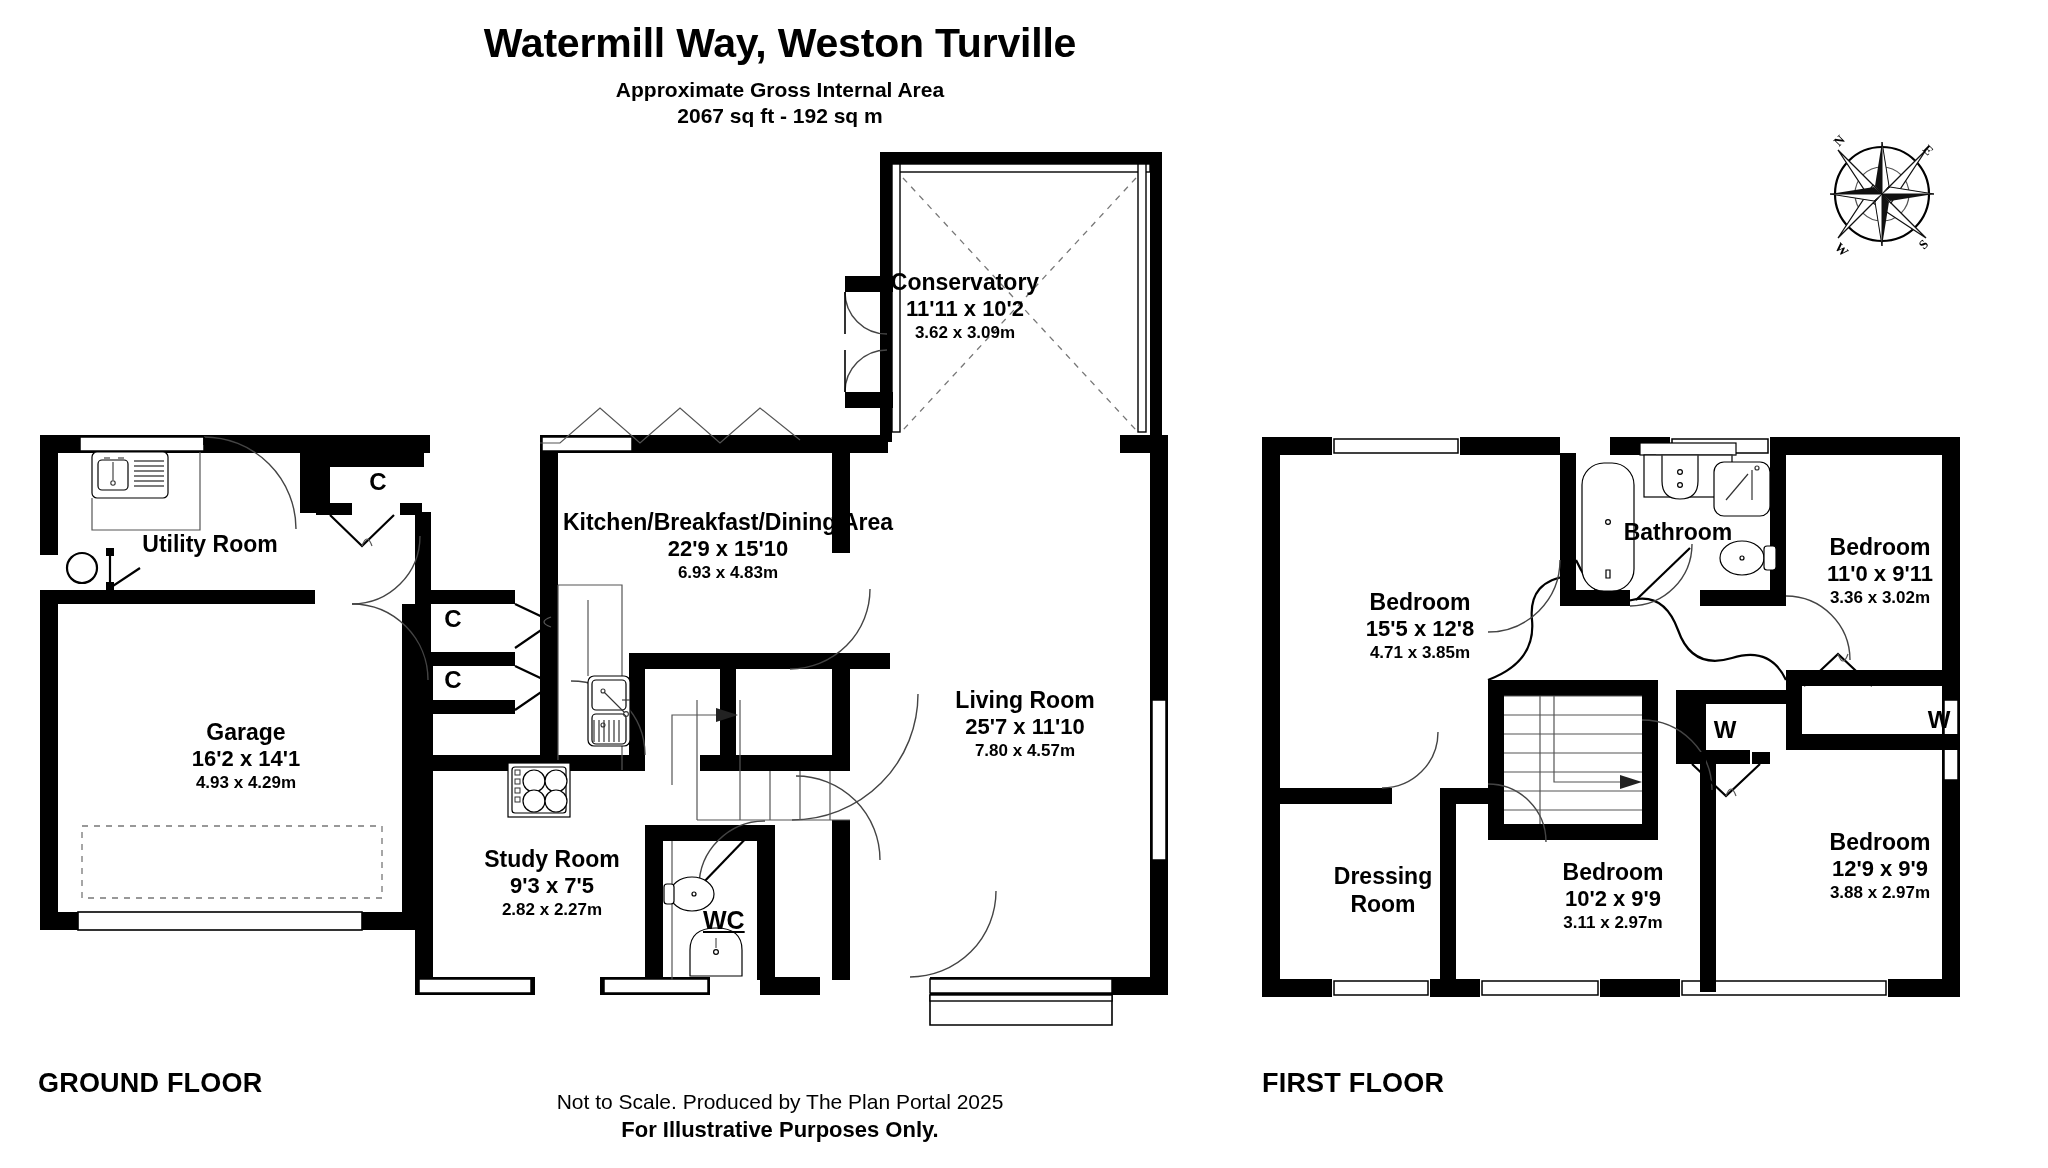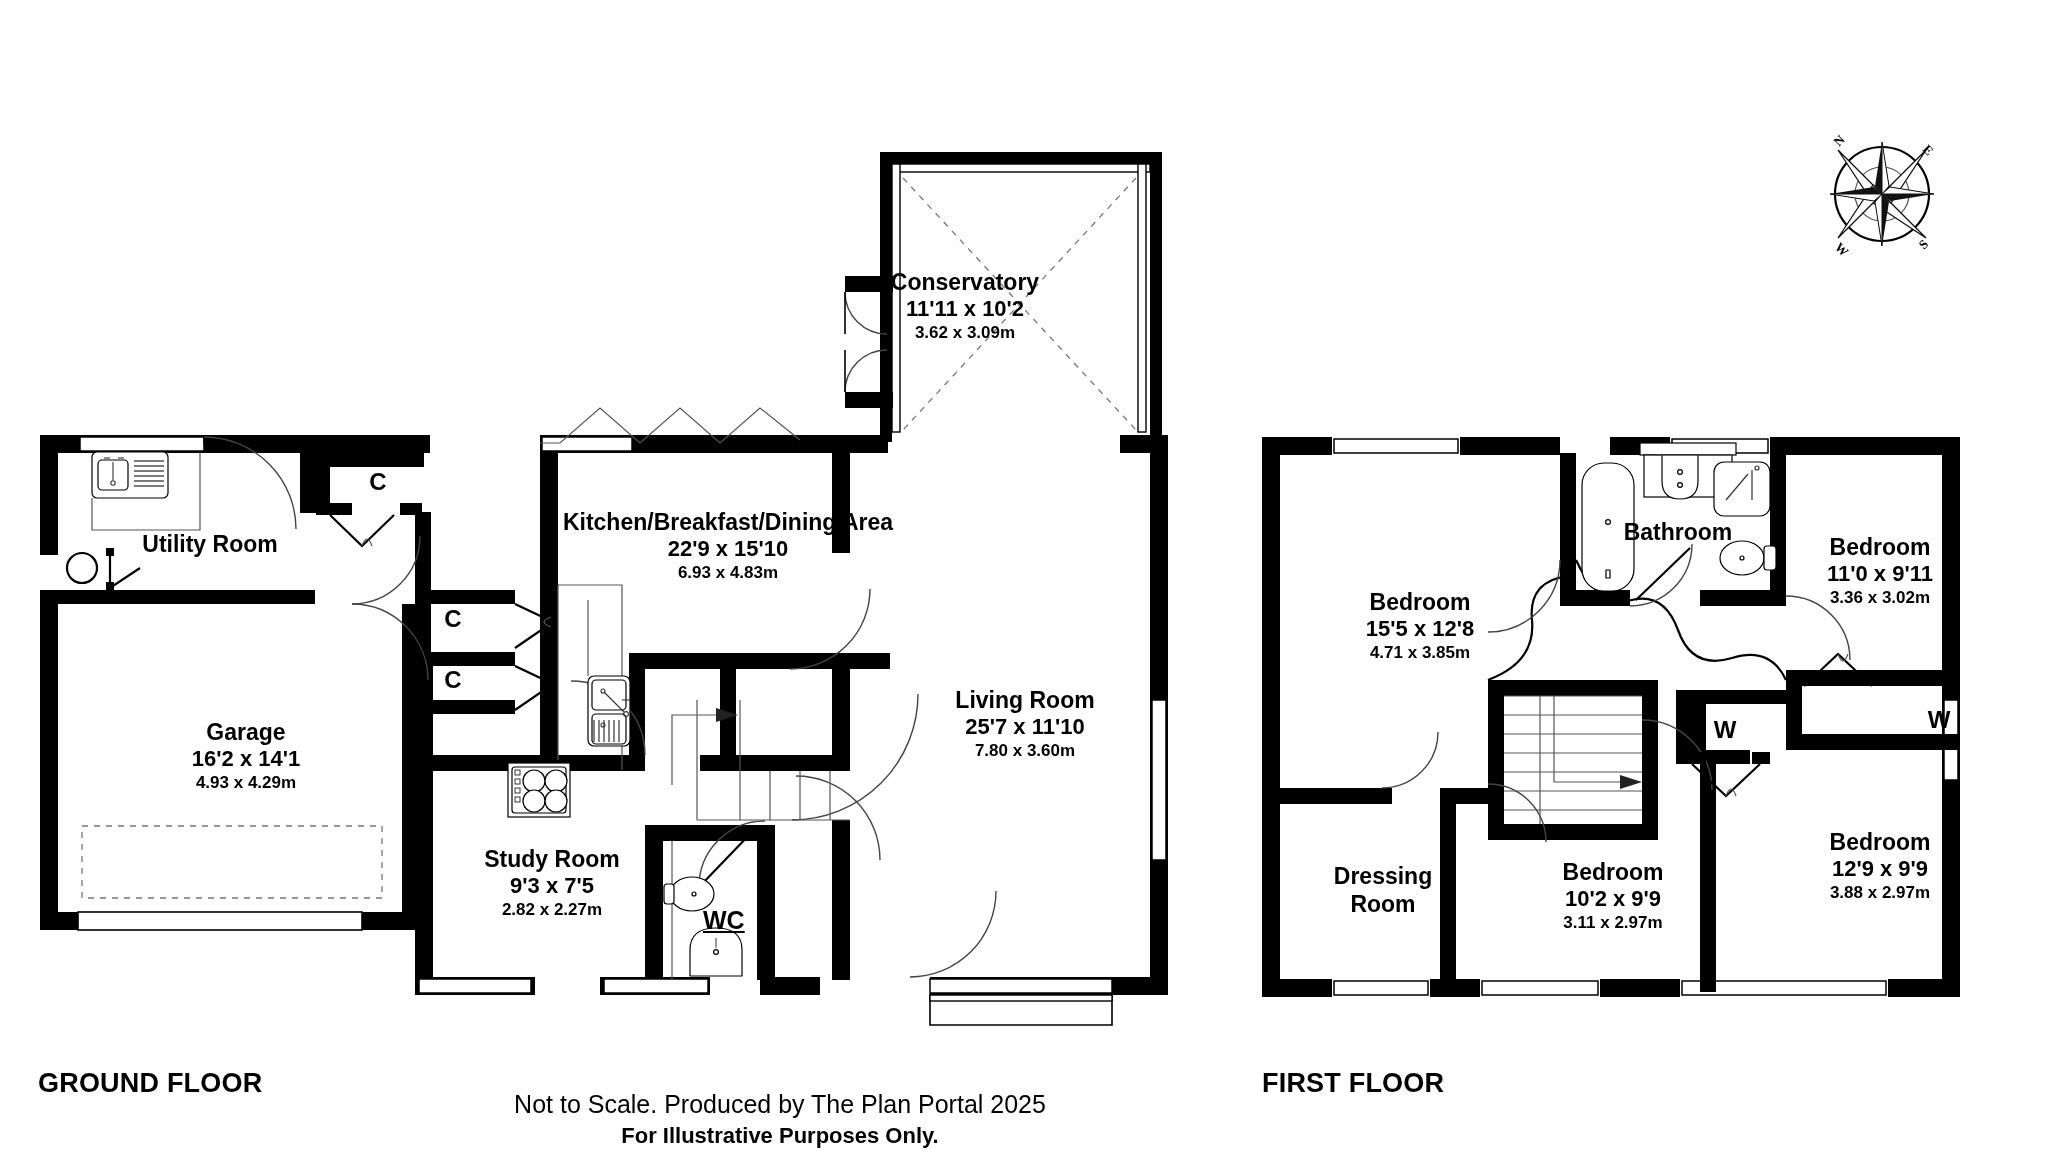--- a/index.html
+++ b/index.html
@@ -131,6 +131,11 @@
 
 <div class="plan-root">
 
+  <div class="header">
+    <div class="title">Watermill Way, Weston Turville</div>
+    <div class="sub1">Approximate Gross Internal Area</div>
+    <div class="sub2">2067 sq ft - 192 sq m</div>
+  </div>
 
   <svg class="plan-canvas" viewBox="0 0 2048 1168" xmlns="http://www.w3.org/2000/svg">
 

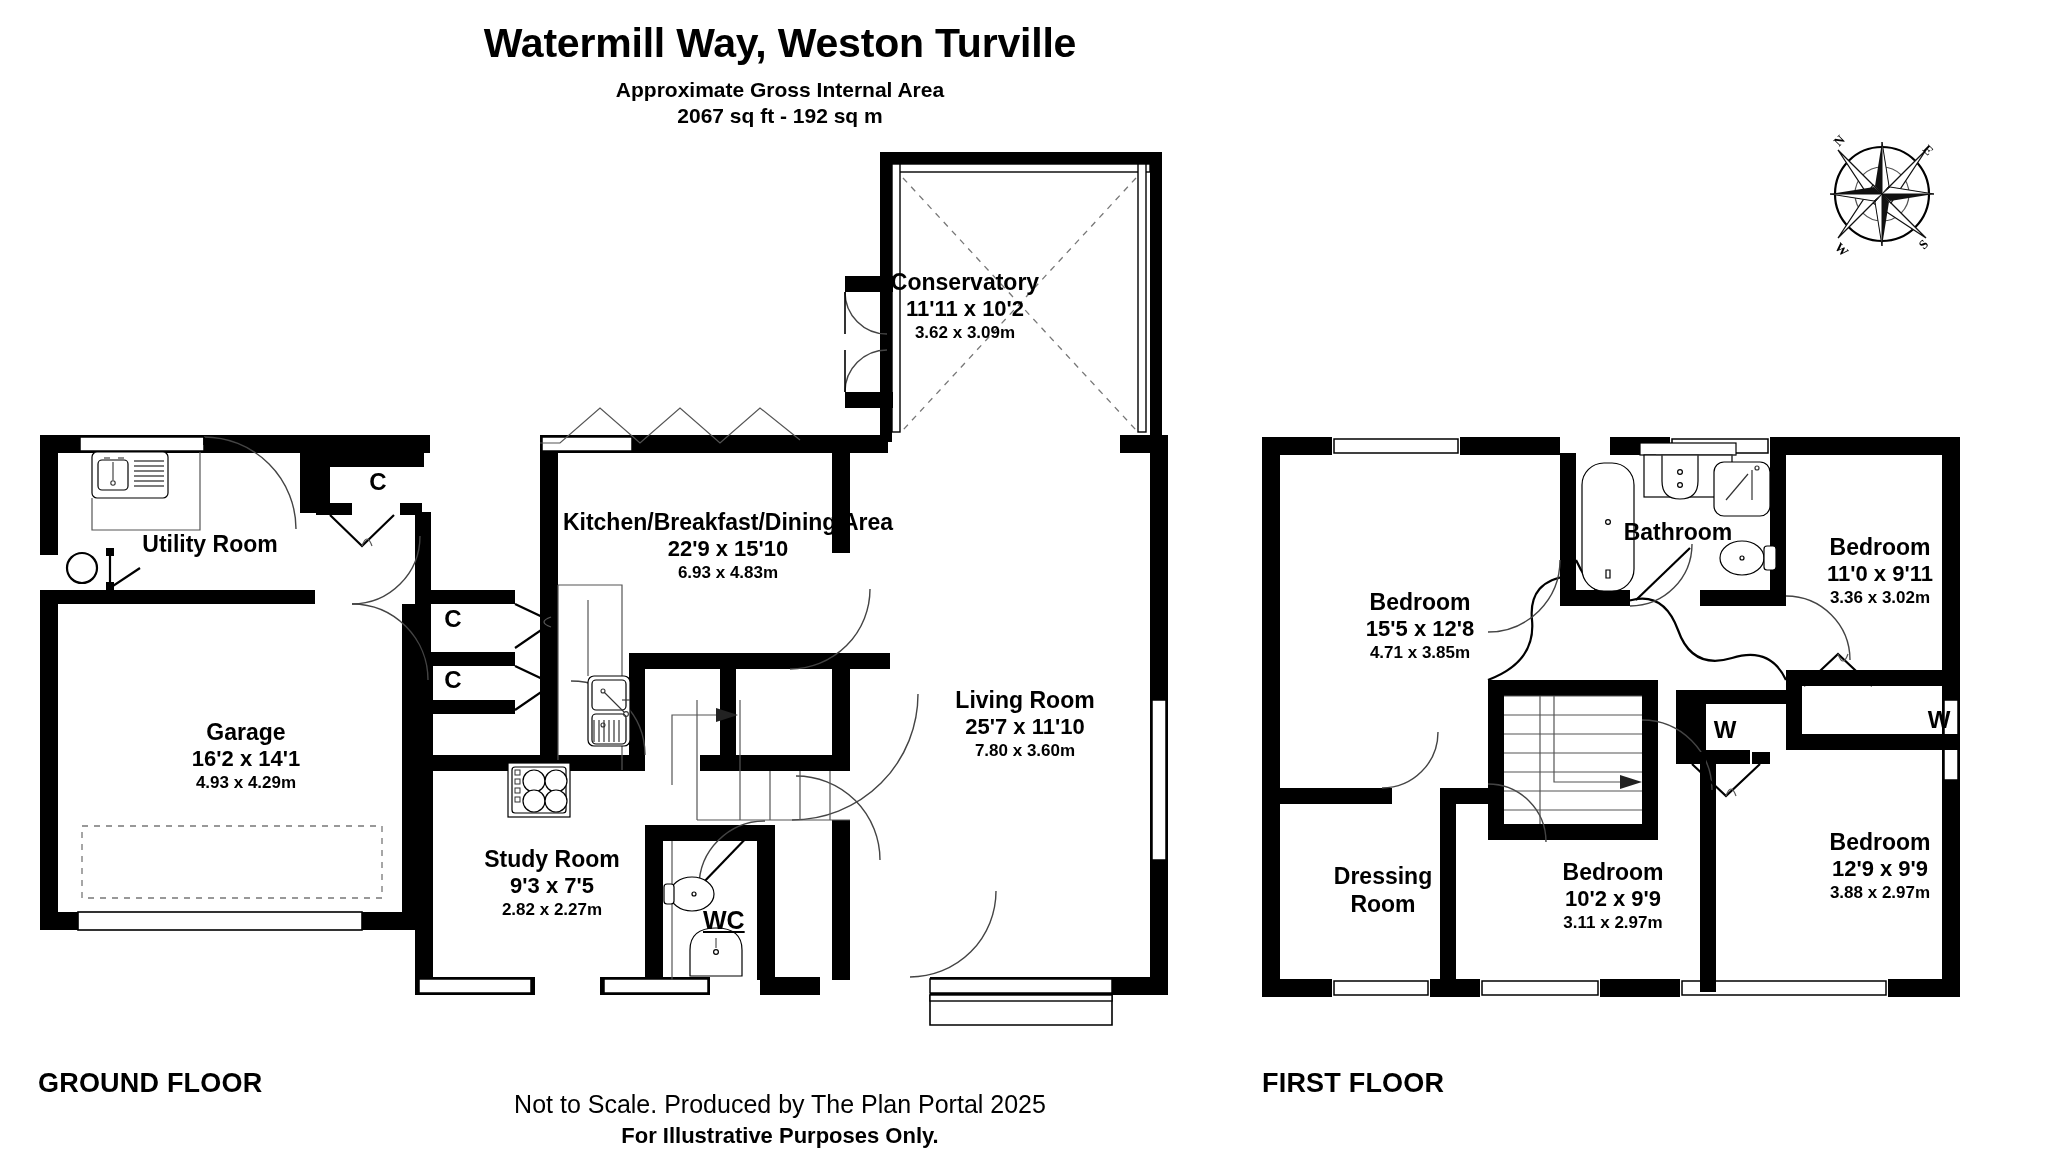--- a/index.html
+++ b/index.html
@@ -572,7 +572,7 @@
   <div class="room-label" style="left:905px; top:678px; width:240px;margin-top:8px;">
     <span class="nm">Living Room</span>
     <span class="d1">25'7 x 11'10</span>
-    <span class="d2">7.80 x 3.60m</span>
+    <span class="d2">7.80 x 4.57m</span>
   </div>
 
   <div class="room-label" style="left:90px; top:530px; width:240px;">

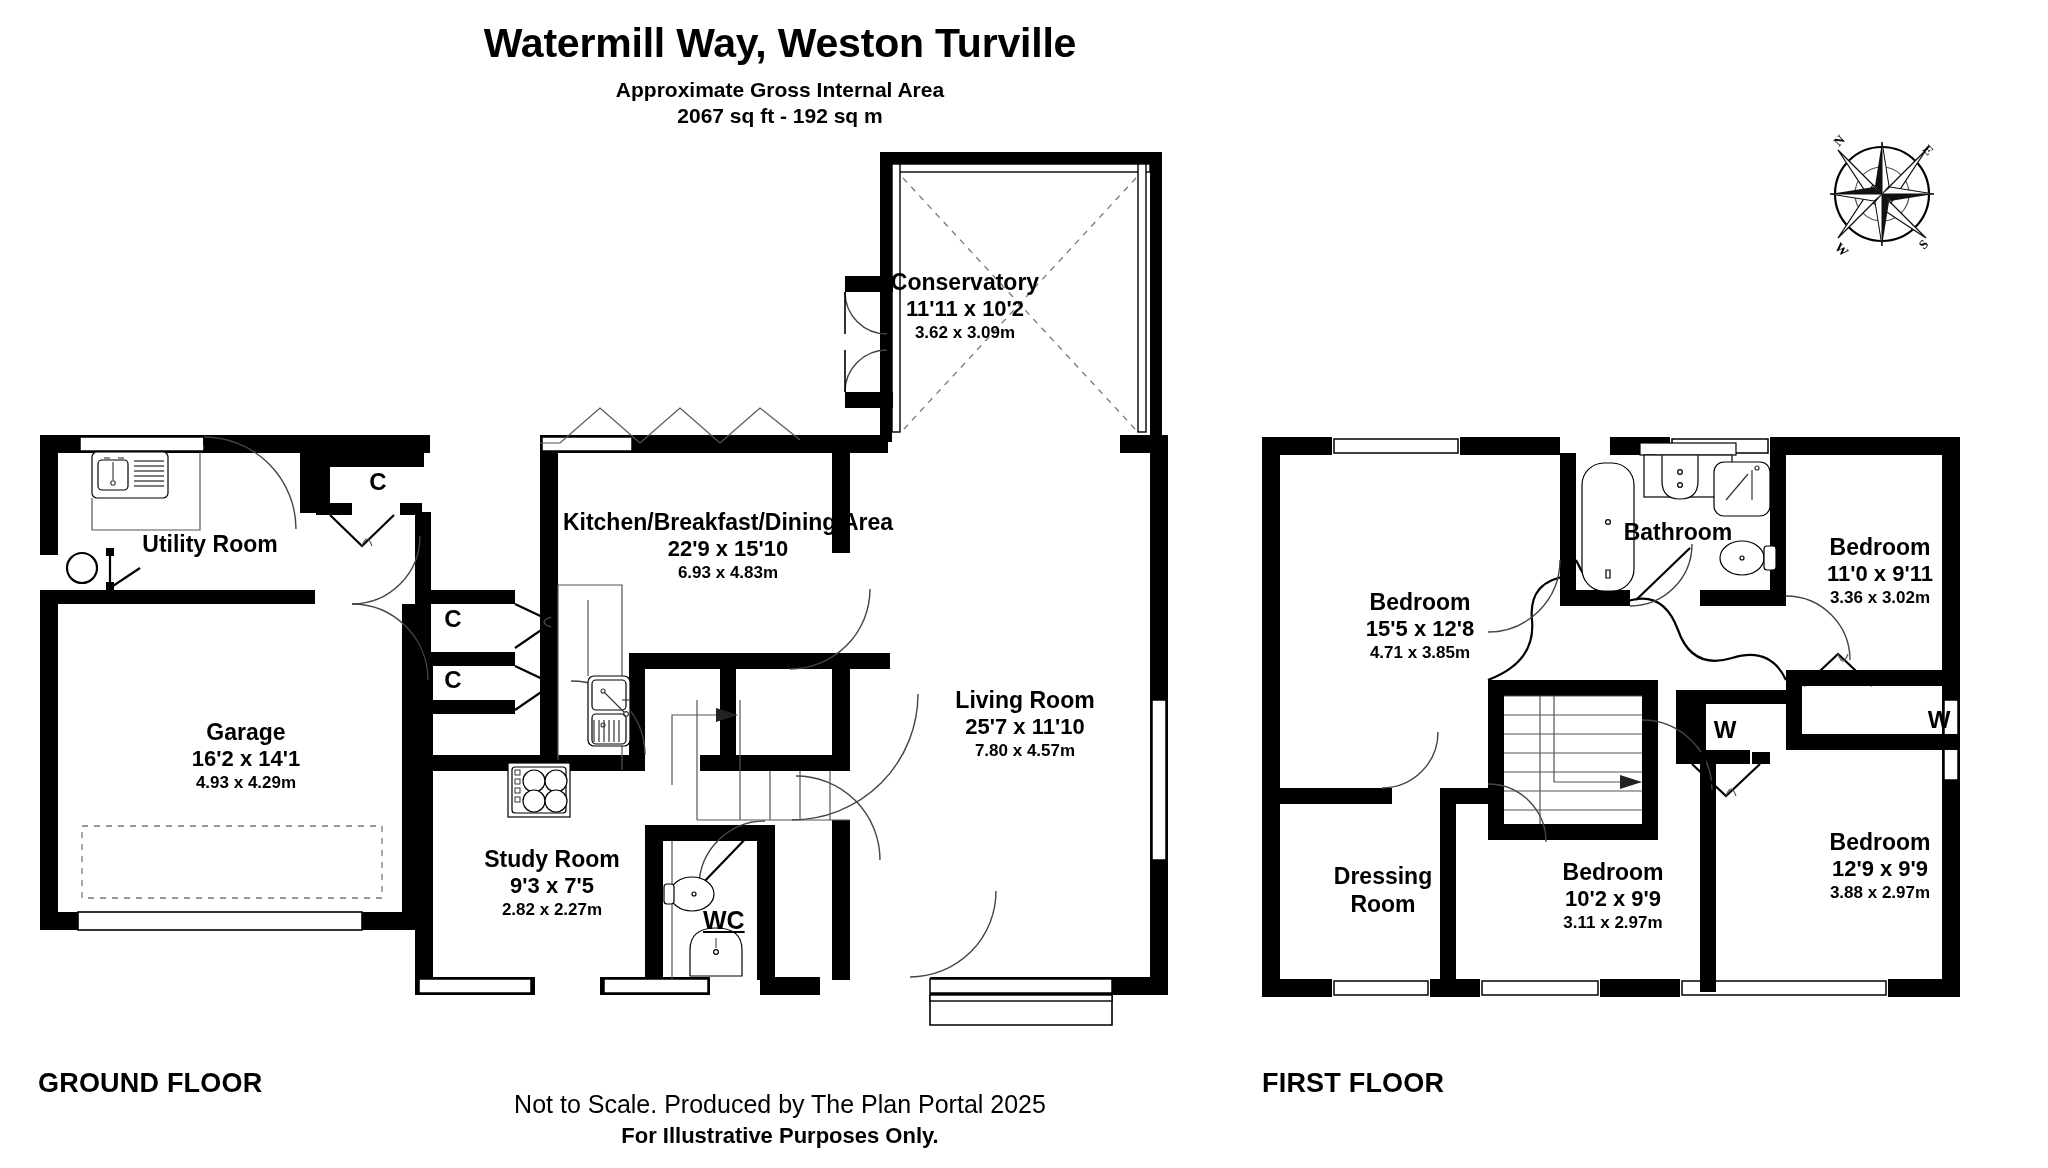--- a/index.html
+++ b/index.html
@@ -70,7 +70,7 @@
     text-align: center;
   }
   .footer .f1 {
-    font-size: 25px;
+    font-size: 21px;
     font-weight: normal;
     line-height: 1.3;
   }

